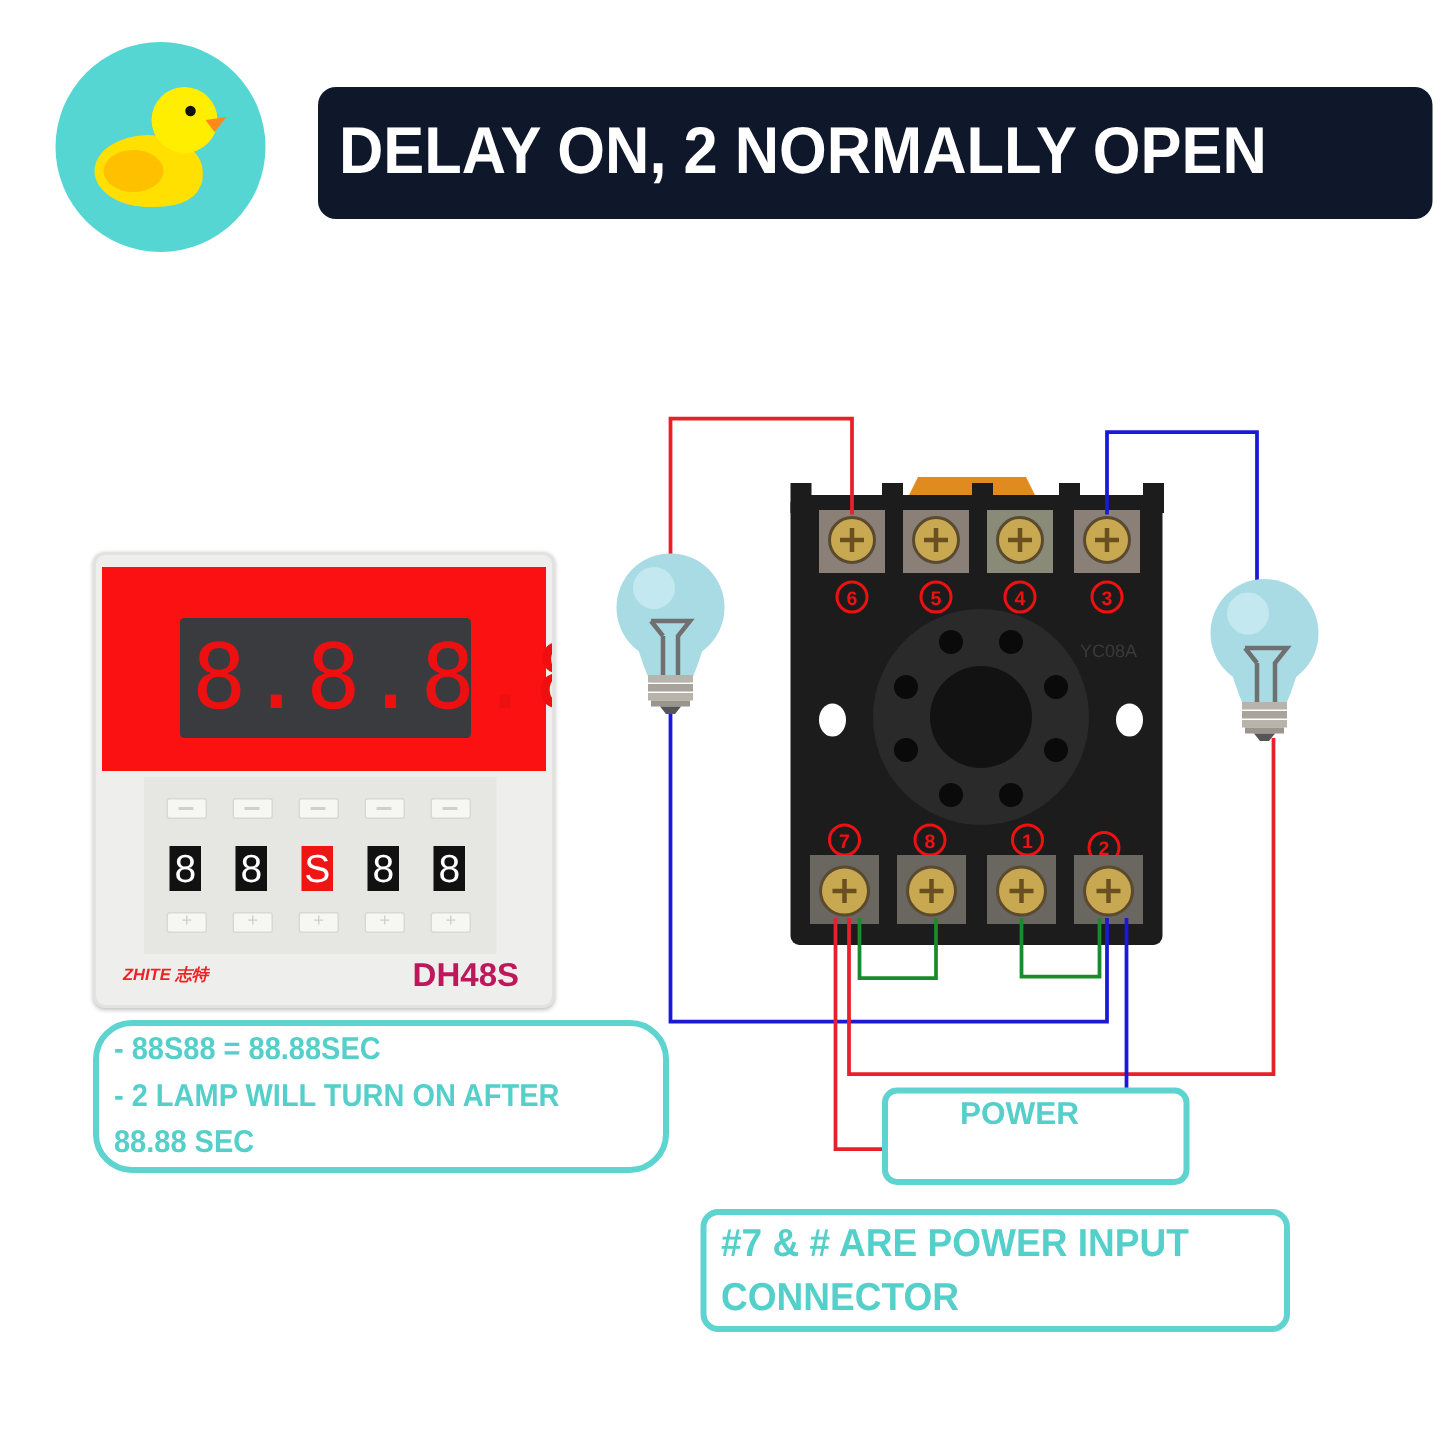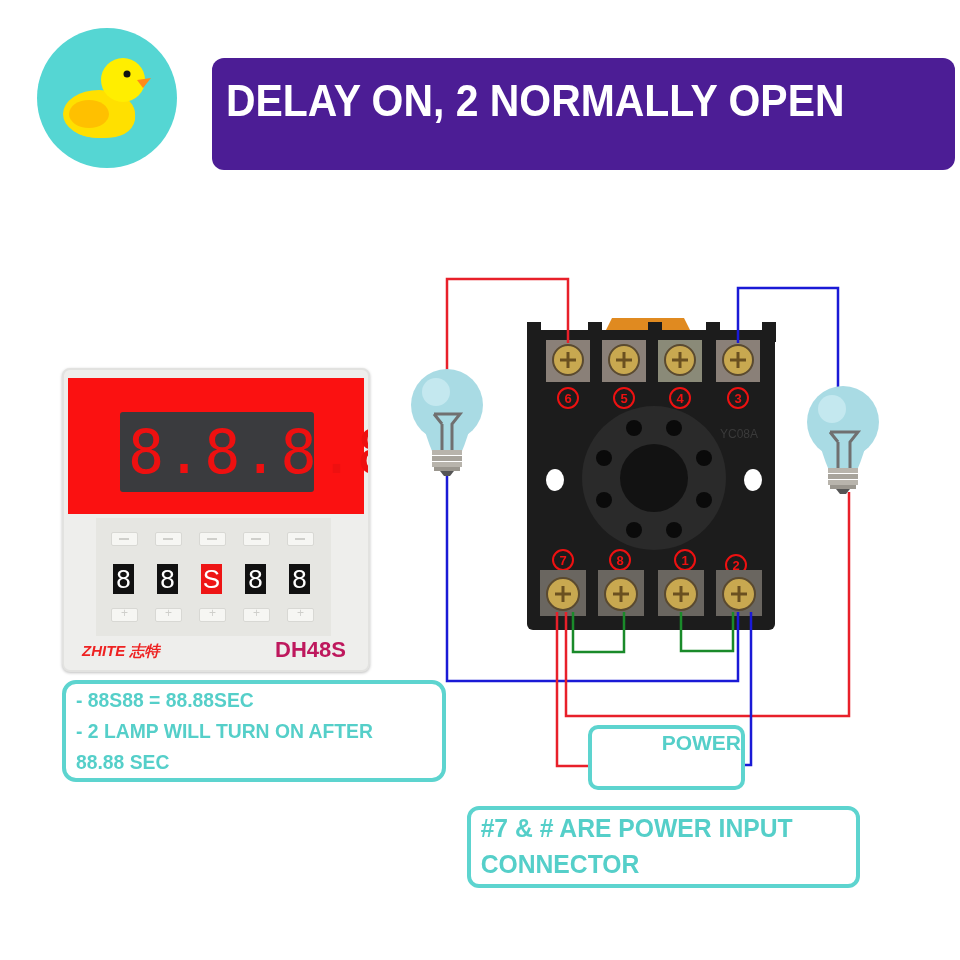--- a/index.html
+++ b/index.html
@@ -6,7 +6,7 @@
   body { width:960px; height:960px; background:#ffffff; position:relative; overflow:hidden; font-family:"Liberation Sans", "DejaVu Sans", sans-serif; }
   .abs { position:absolute; }
   .logo { left:37px; top:28px; width:140px; height:140px; border-radius:50%; background:#55d6d3; }
-  .banner { left:212px; top:58px; width:743px; height:112px; background:#4c1d95; border-radius:12px; }
+  .banner { left:212px; top:58px; width:743px; height:88px; background:#0f172a; border-radius:12px; }
   .banner-text { position:absolute; left:14px; top:18px; color:#ffffff; font-weight:bold; font-size:44px; letter-spacing:0px; white-space:nowrap; font-family:"Liberation Sans", sans-serif; transform:scaleX(0.93); transform-origin:left center; }
 
   .timer { left:62px; top:368px; width:304px; height:300px; background:#eeeeec; border:2px solid #e2e2e0; border-radius:8px; box-shadow:0 1px 3px rgba(0,0,0,0.25); overflow:hidden; }

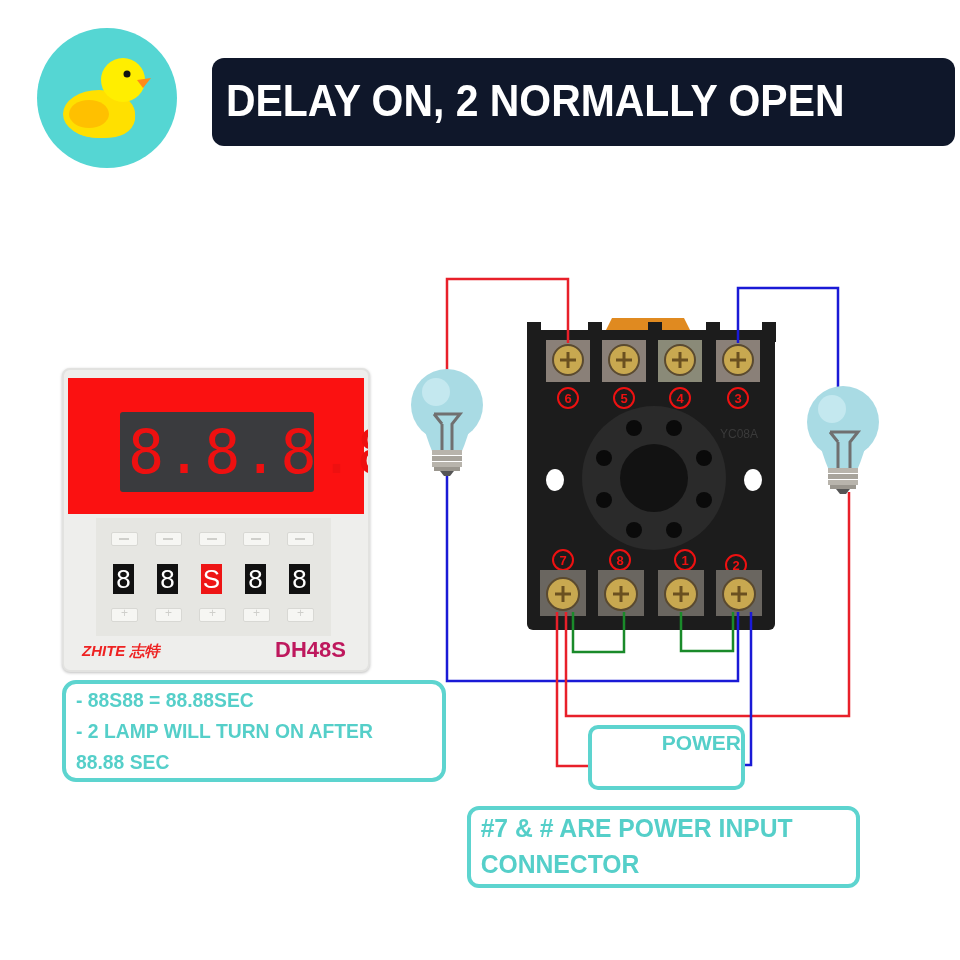--- a/index.html
+++ b/index.html
@@ -22,7 +22,7 @@
   .btn-plus:after { content:"+"; position:absolute; left:0; right:0; top:-3px; text-align:center; color:#cfcfcb; font-size:12px; }
   .digit { position:absolute; left:11px; top:46px; width:21px; height:30px; background:#111111; color:#ffffff; font-family:"Liberation Sans", sans-serif; font-size:26px; text-align:center; line-height:30px; }
   .digit.red { background:#ee1515; }
-  .brand { position:absolute; left:18px; top:272px; color:#ee2222; font-style:italic; font-weight:bold; font-size:15px; }
+  .brand { position:absolute; left:18px; top:272px; color:#ee2222; font-style:italic; font-weight:bold; font-size:11px; }
   .model { position:absolute; right:22px; top:267px; color:#be185d; font-weight:bold; font-size:22px; }
 
   .note { left:62px; top:680px; width:376px; height:94px; border:4px solid #5dd4cf; border-radius:14px; background:#fff; }

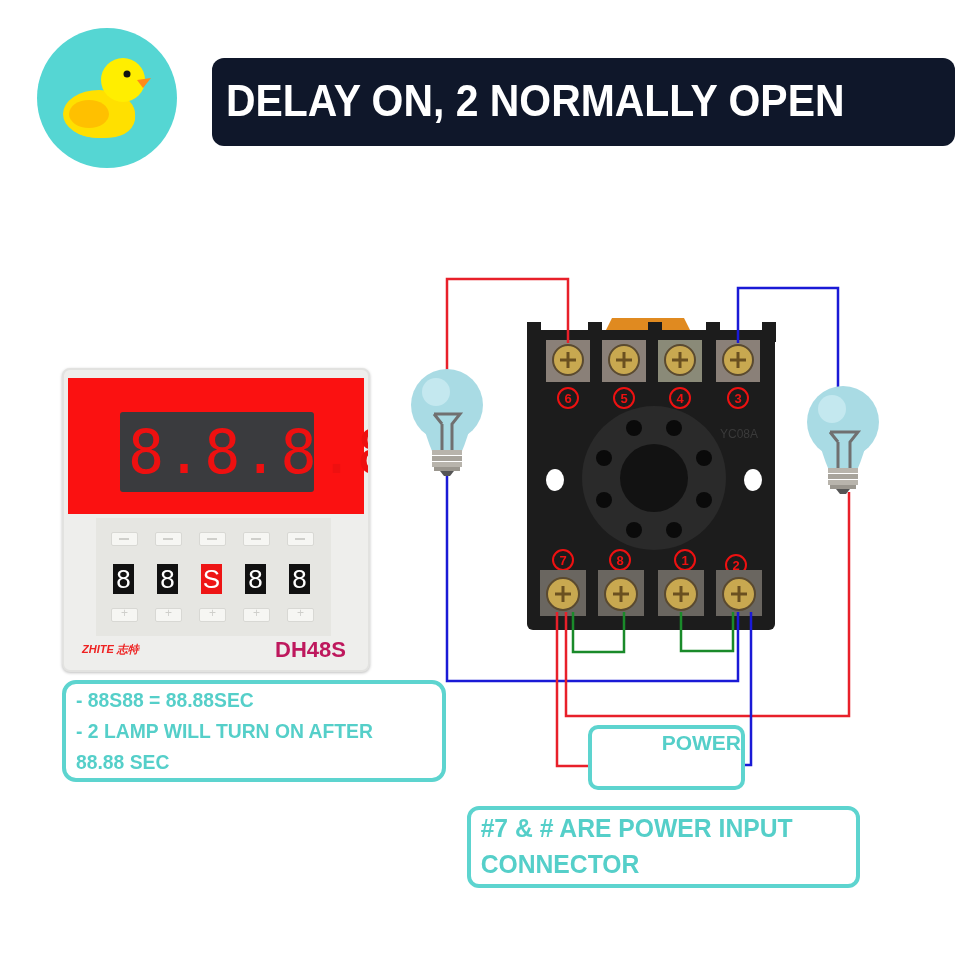--- a/index.html
+++ b/index.html
@@ -25,7 +25,7 @@
   .brand { position:absolute; left:18px; top:272px; color:#ee2222; font-style:italic; font-weight:bold; font-size:11px; }
   .model { position:absolute; right:22px; top:267px; color:#be185d; font-weight:bold; font-size:22px; }
 
-  .note { left:62px; top:680px; width:376px; height:94px; border:4px solid #5dd4cf; border-radius:14px; background:#fff; }
+  .note { left:62px; top:680px; width:376px; height:94px; border:4px solid #5dd4cf; border-radius:26px; background:#fff; }
   .note-line { position:absolute; left:10px; color:#55cfc9; font-weight:bold; font-size:21px; white-space:nowrap; transform:scaleX(0.92); transform-origin:left center; }
 
   .power-box { left:588px; top:725px; width:149px; height:57px; border:4px solid #5dd4cf; border-radius:10px; background:#fff; text-align:right; }

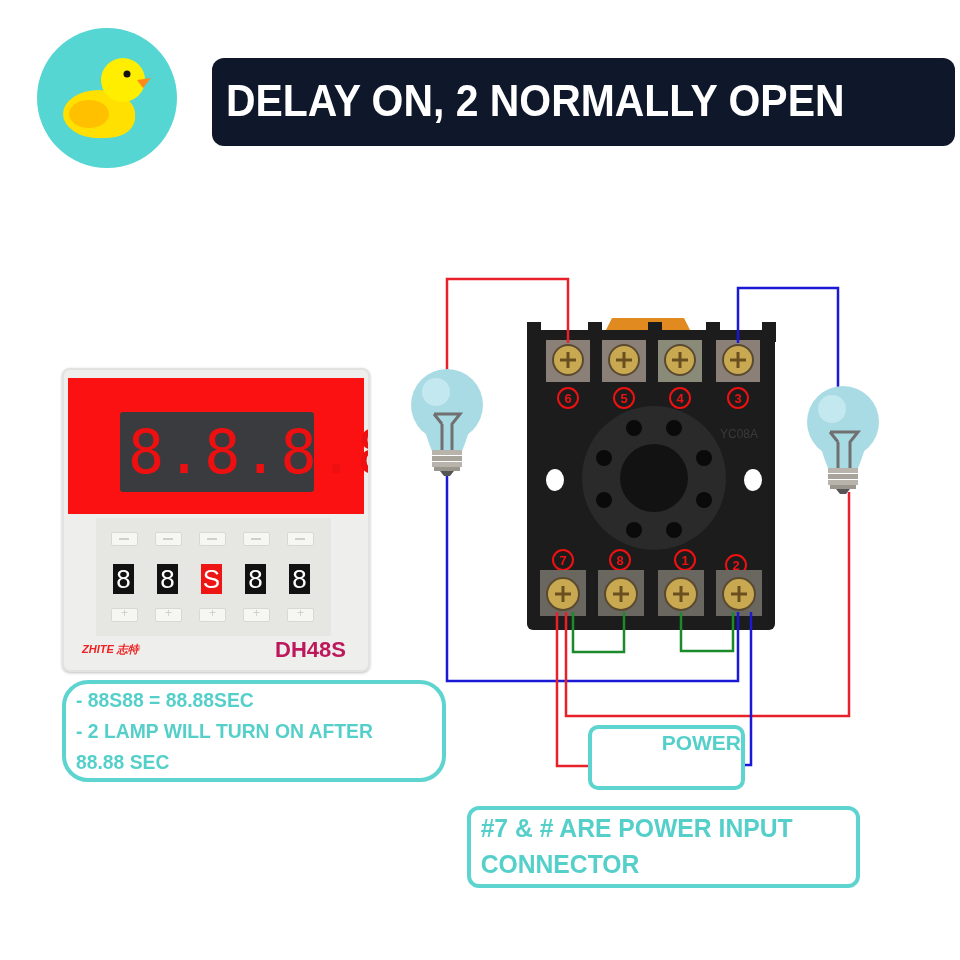--- a/index.html
+++ b/index.html
@@ -28,7 +28,7 @@
   .note { left:62px; top:680px; width:376px; height:94px; border:4px solid #5dd4cf; border-radius:26px; background:#fff; }
   .note-line { position:absolute; left:10px; color:#55cfc9; font-weight:bold; font-size:21px; white-space:nowrap; transform:scaleX(0.92); transform-origin:left center; }
 
-  .power-box { left:588px; top:725px; width:149px; height:57px; border:4px solid #5dd4cf; border-radius:10px; background:#fff; text-align:right; }
+  .power-box { left:588px; top:725px; width:149px; height:57px; border:4px solid #5dd4cf; border-radius:10px; background:#fff; text-align:left;padding-left:48px; }
   .power-line { color:#55cfc9; font-weight:bold; font-size:21px; line-height:28px; }
   .conn-box { left:467px; top:806px; width:385px; height:74px; border:4px solid #5dd4cf; border-radius:12px; background:#fff; text-align:left; }
   .conn-line { color:#55cfc9; font-weight:bold; font-size:26px; line-height:36px; transform:scaleX(0.95); }

